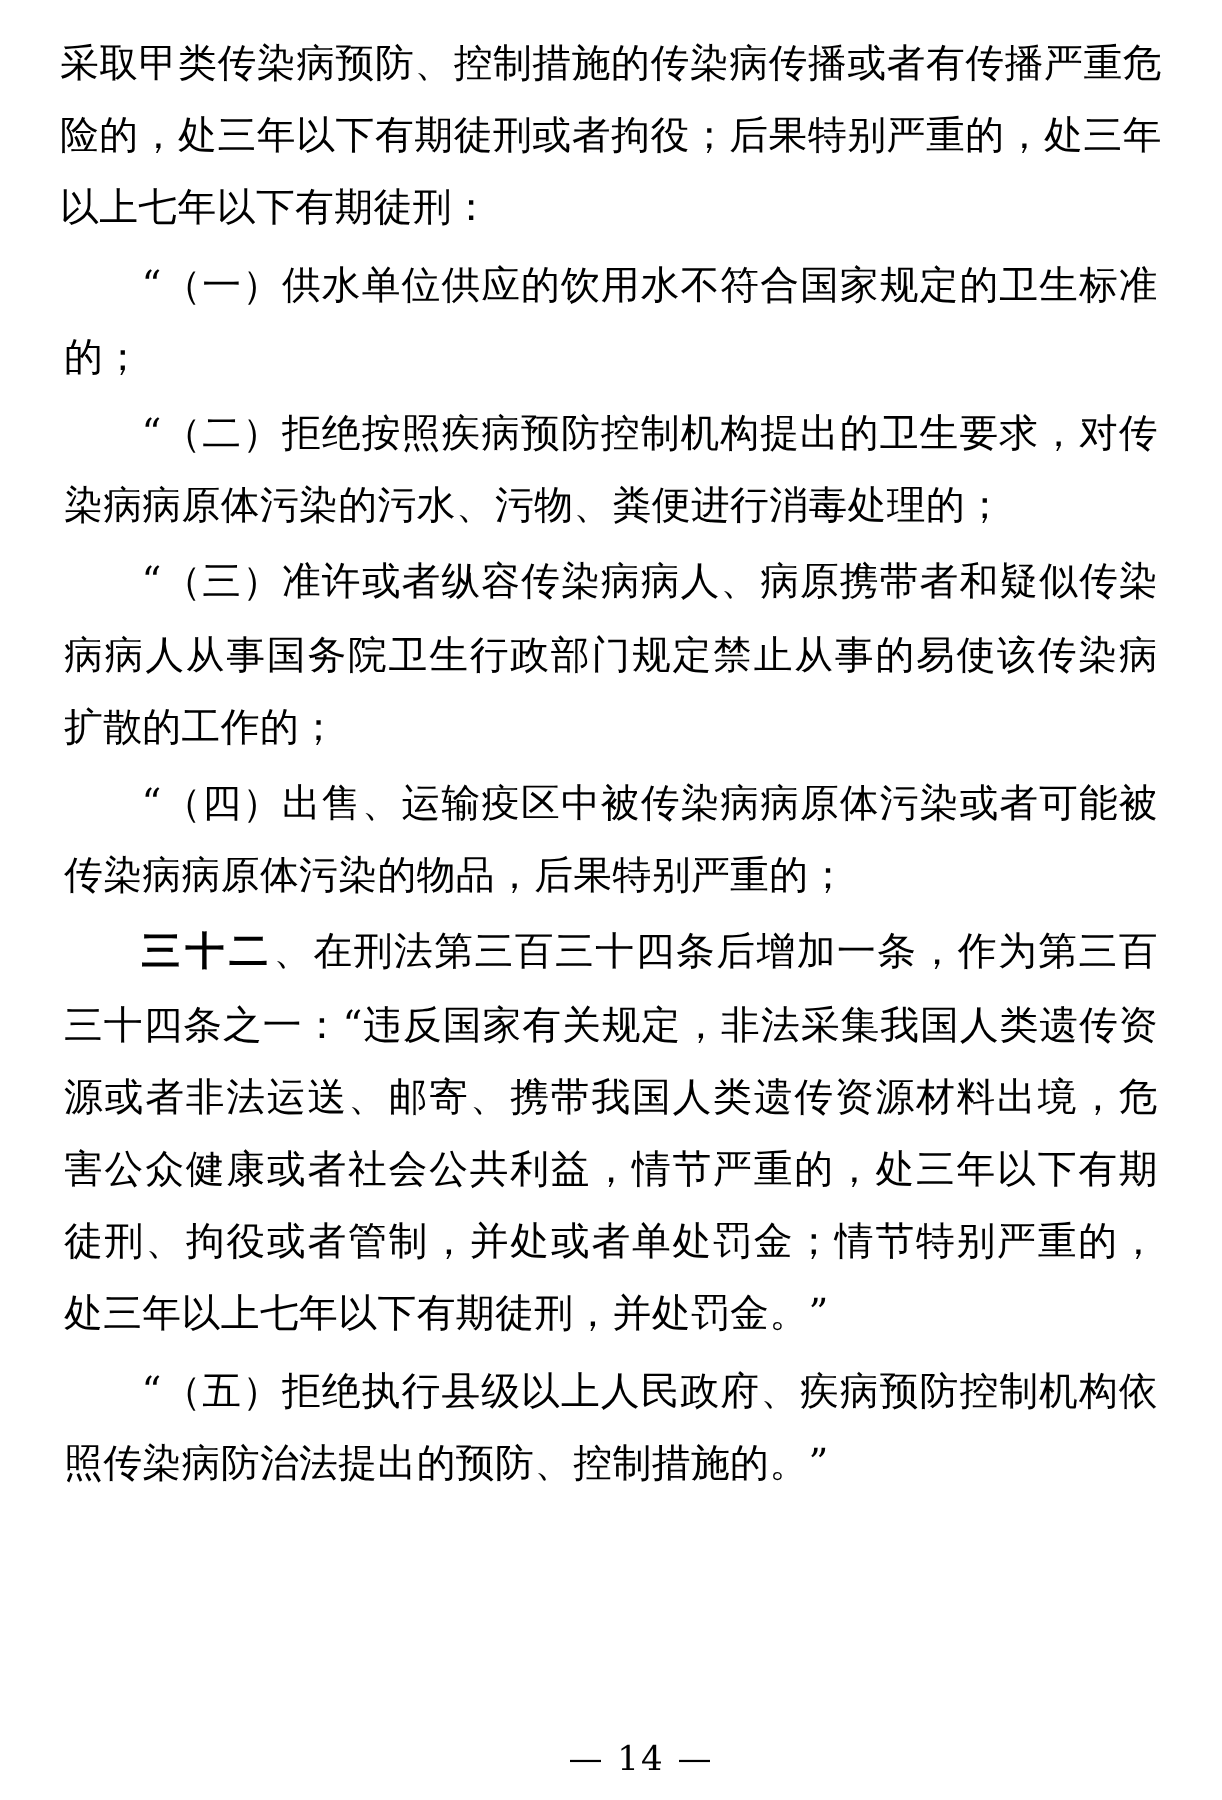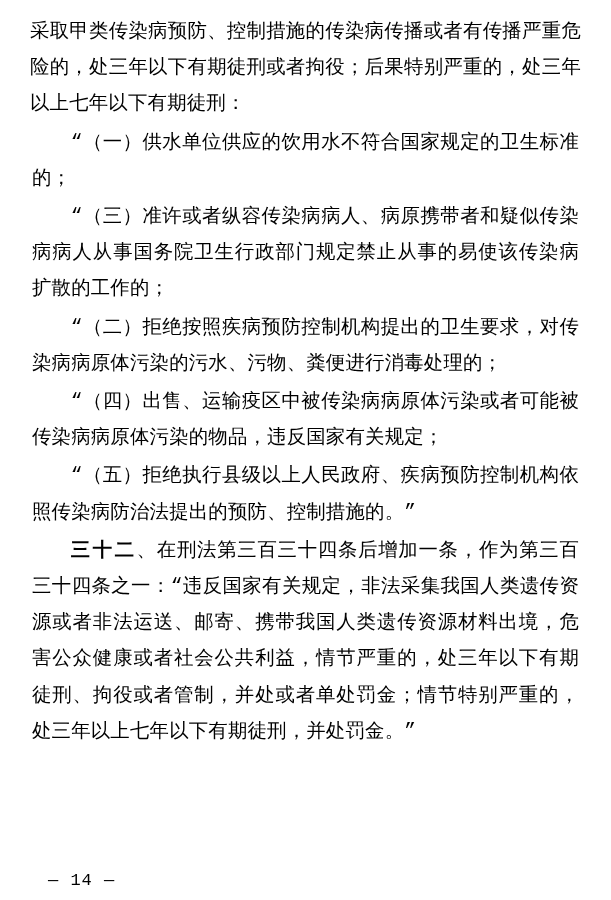--- a/index.html
+++ b/index.html
@@ -20,7 +20,6 @@
     height: 900px;
     box-sizing: border-box;
     padding: 14px 30px 0 30px;
-    font-family: Liberation Mono, monospace;
   }
   .body-text {
     font-size: 19.4px;

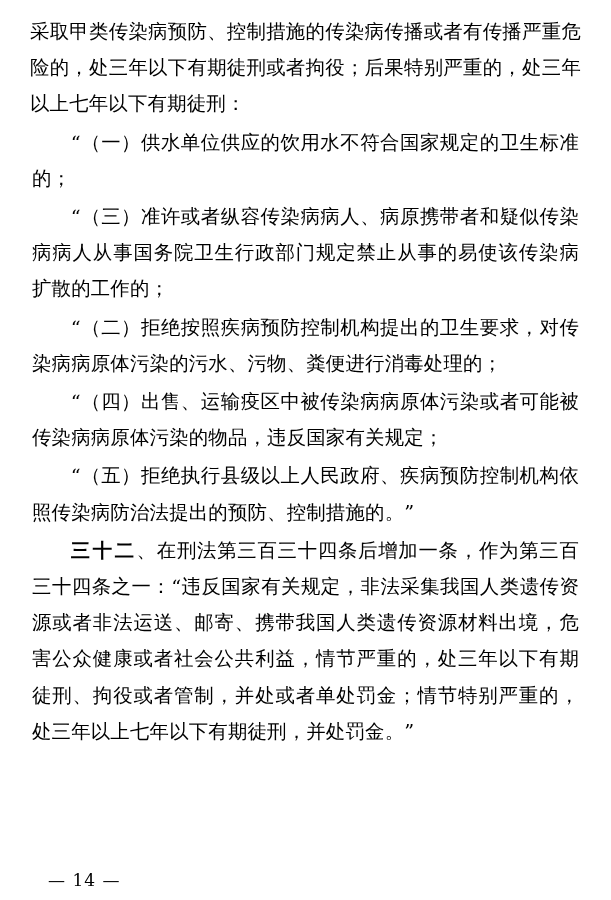--- a/index.html
+++ b/index.html
@@ -62,9 +62,9 @@
 
     <p class="para">“（一）供水单位供应的饮用水不符合国家规定的卫生标准的；</p>
 
+    <p class="para">“（二）拒绝按照疾病预防控制机构提出的卫生要求，对传染病病原体污染的污水、污物、粪便进行消毒处理的；</p>
+
     <p class="para">“（三）准许或者纵容传染病病人、病原携带者和疑似传染病病人从事国务院卫生行政部门规定禁止从事的易使该传染病扩散的工作的；</p>
-
-    <p class="para">“（二）拒绝按照疾病预防控制机构提出的卫生要求，对传染病病原体污染的污水、污物、粪便进行消毒处理的；</p>
 
     <p class="para">“（四）出售、运输疫区中被传染病病原体污染或者可能被传染病病原体污染的物品，违反国家有关规定；</p>
 

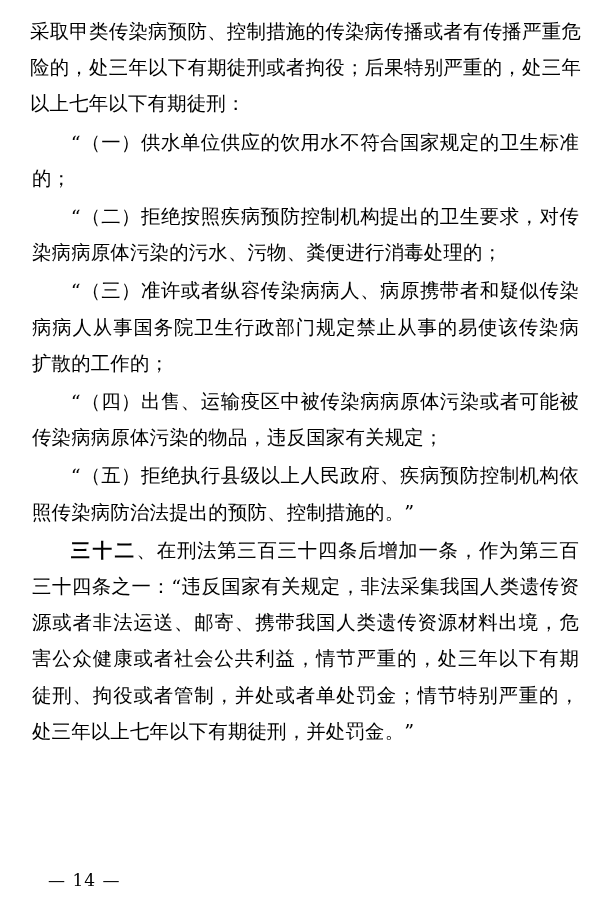--- a/index.html
+++ b/index.html
@@ -66,7 +66,7 @@
 
     <p class="para">“（三）准许或者纵容传染病病人、病原携带者和疑似传染病病人从事国务院卫生行政部门规定禁止从事的易使该传染病扩散的工作的；</p>
 
-    <p class="para">“（四）出售、运输疫区中被传染病病原体污染或者可能被传染病病原体污染的物品，违反国家有关规定；</p>
+    <p class="para">“（四）出售、运输疫区中被传染病病原体污染或者可能被传染病病原体污染的物品，后果特别严重的；</p>
 
     <p class="para">“（五）拒绝执行县级以上人民政府、疾病预防控制机构依照传染病防治法提出的预防、控制措施的。”</p>
 

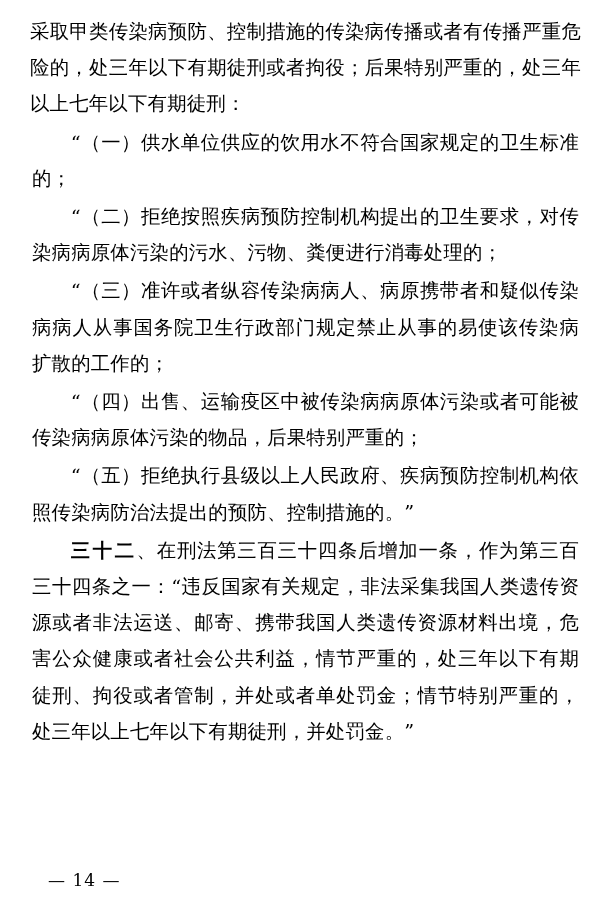--- a/index.html
+++ b/index.html
@@ -68,9 +68,9 @@
 
     <p class="para">“（四）出售、运输疫区中被传染病病原体污染或者可能被传染病病原体污染的物品，后果特别严重的；</p>
 
+    <p class="para"><span class="bold-lead">三十二</span><span>、在刑法第三百三十四条后增加一条，作为第三百三十四条之一：“违反国家有关规定，非法采集我国人类遗传资源或者非法运送、邮寄、携带我国人类遗传资源材料出境，危害公众健康或者社会公共利益，情节严重的，处三年以下有期徒刑、拘役或者管制，并处或者单处罚金；情节特别严重的，处三年以上七年以下有期徒刑，并处罚金。”</span></p>
+
     <p class="para">“（五）拒绝执行县级以上人民政府、疾病预防控制机构依照传染病防治法提出的预防、控制措施的。”</p>
-
-    <p class="para"><span class="bold-lead">三十二</span><span>、在刑法第三百三十四条后增加一条，作为第三百三十四条之一：“违反国家有关规定，非法采集我国人类遗传资源或者非法运送、邮寄、携带我国人类遗传资源材料出境，危害公众健康或者社会公共利益，情节严重的，处三年以下有期徒刑、拘役或者管制，并处或者单处罚金；情节特别严重的，处三年以上七年以下有期徒刑，并处罚金。”</span></p>
 
 
   </div>

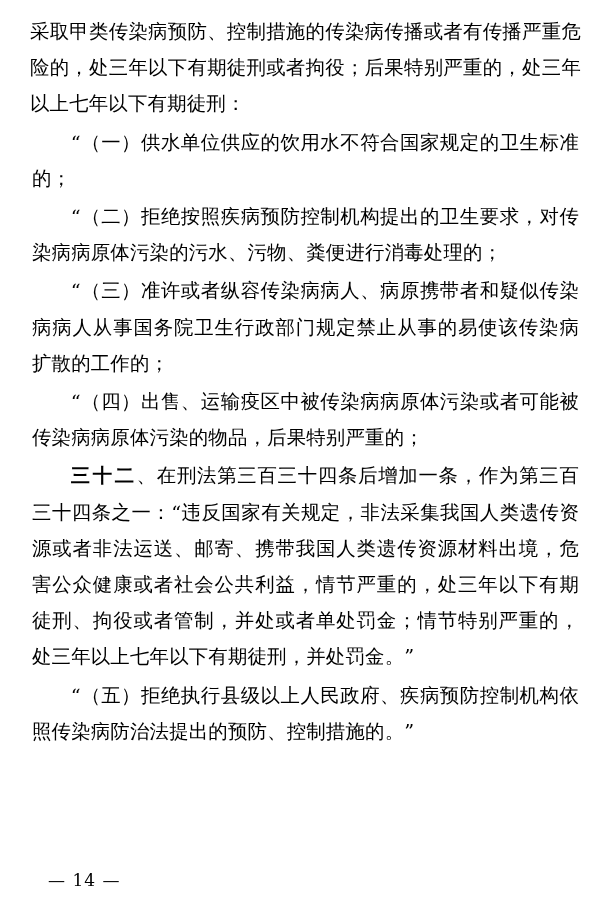--- a/index.html
+++ b/index.html
@@ -45,8 +45,8 @@
     left: 0;
     right: 0;
     bottom: 10px;
-    text-align: left;
-    padding-left: 48px;
+    text-align: center;
+    padding-left: 30px;
     font-size: 17px;
     letter-spacing: 1px;
     color: #000000;

